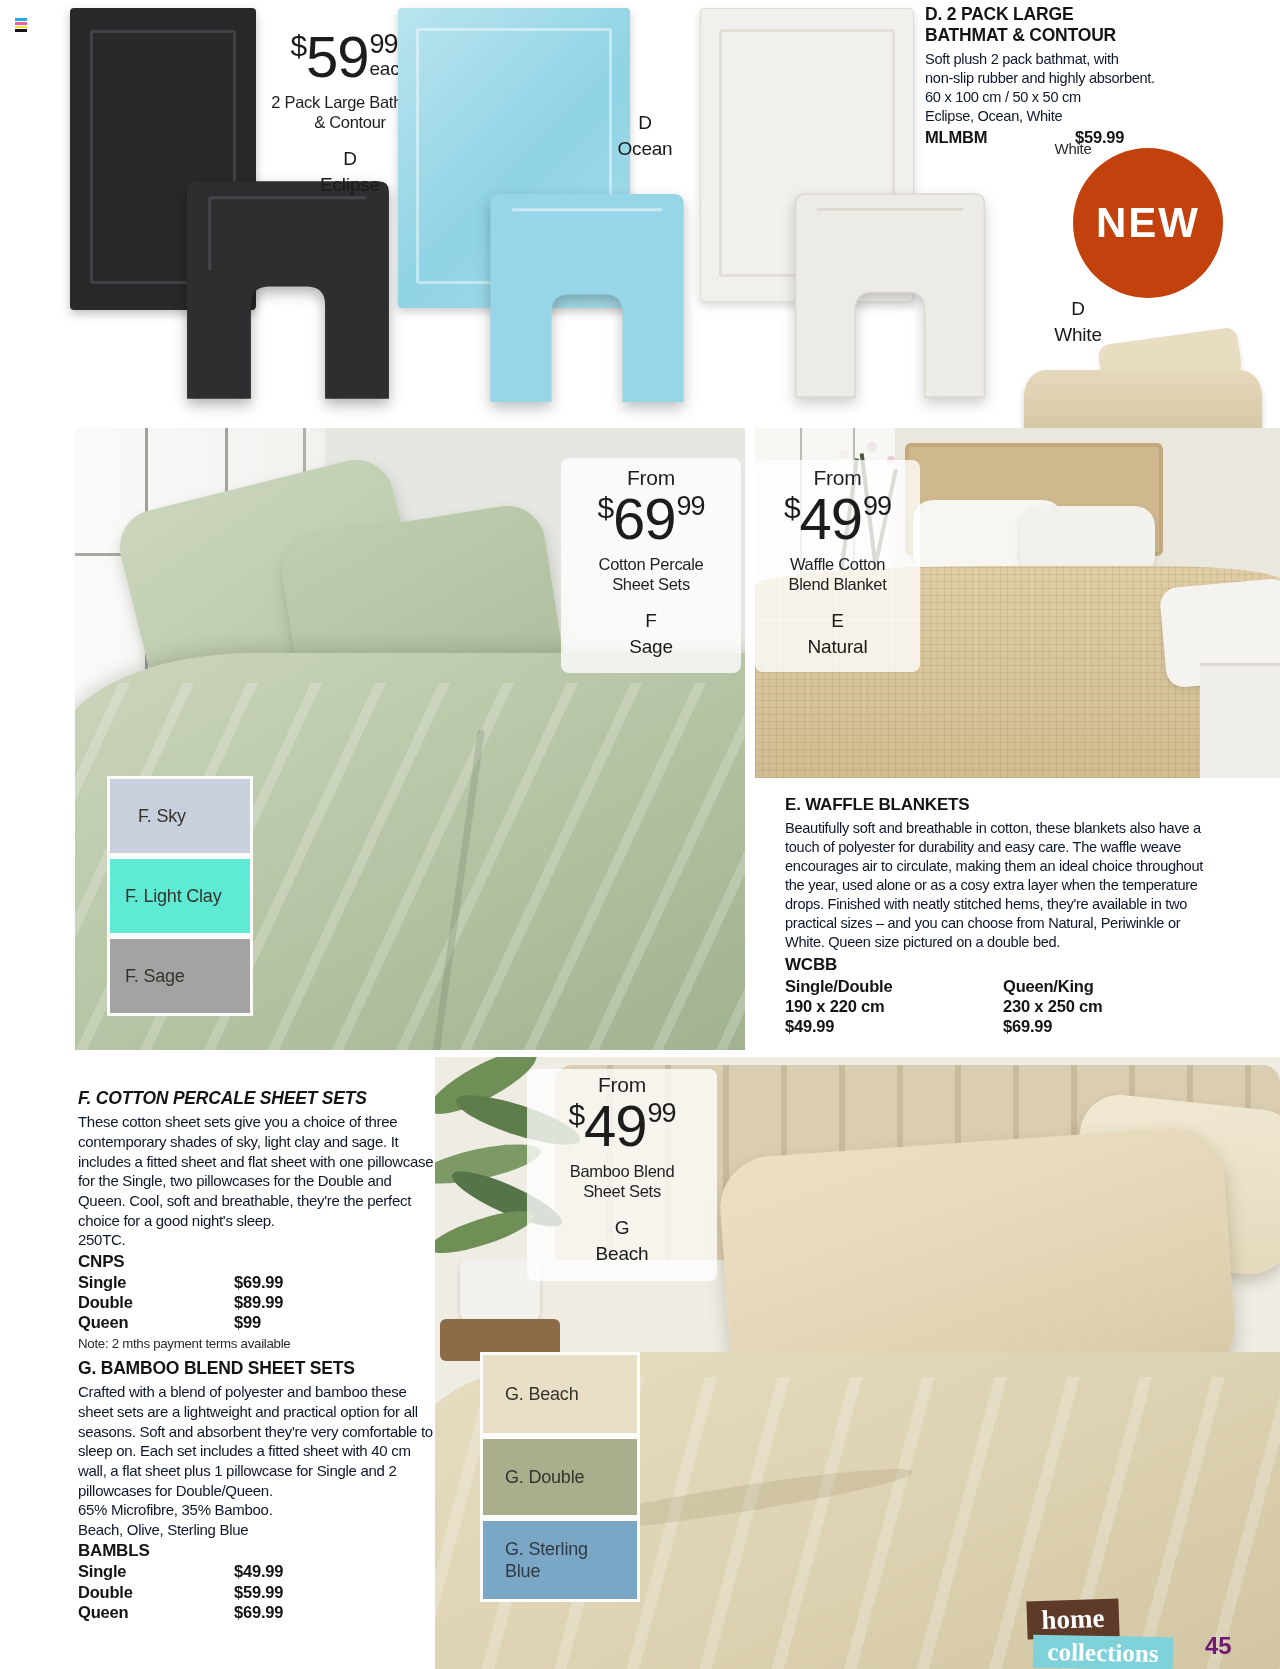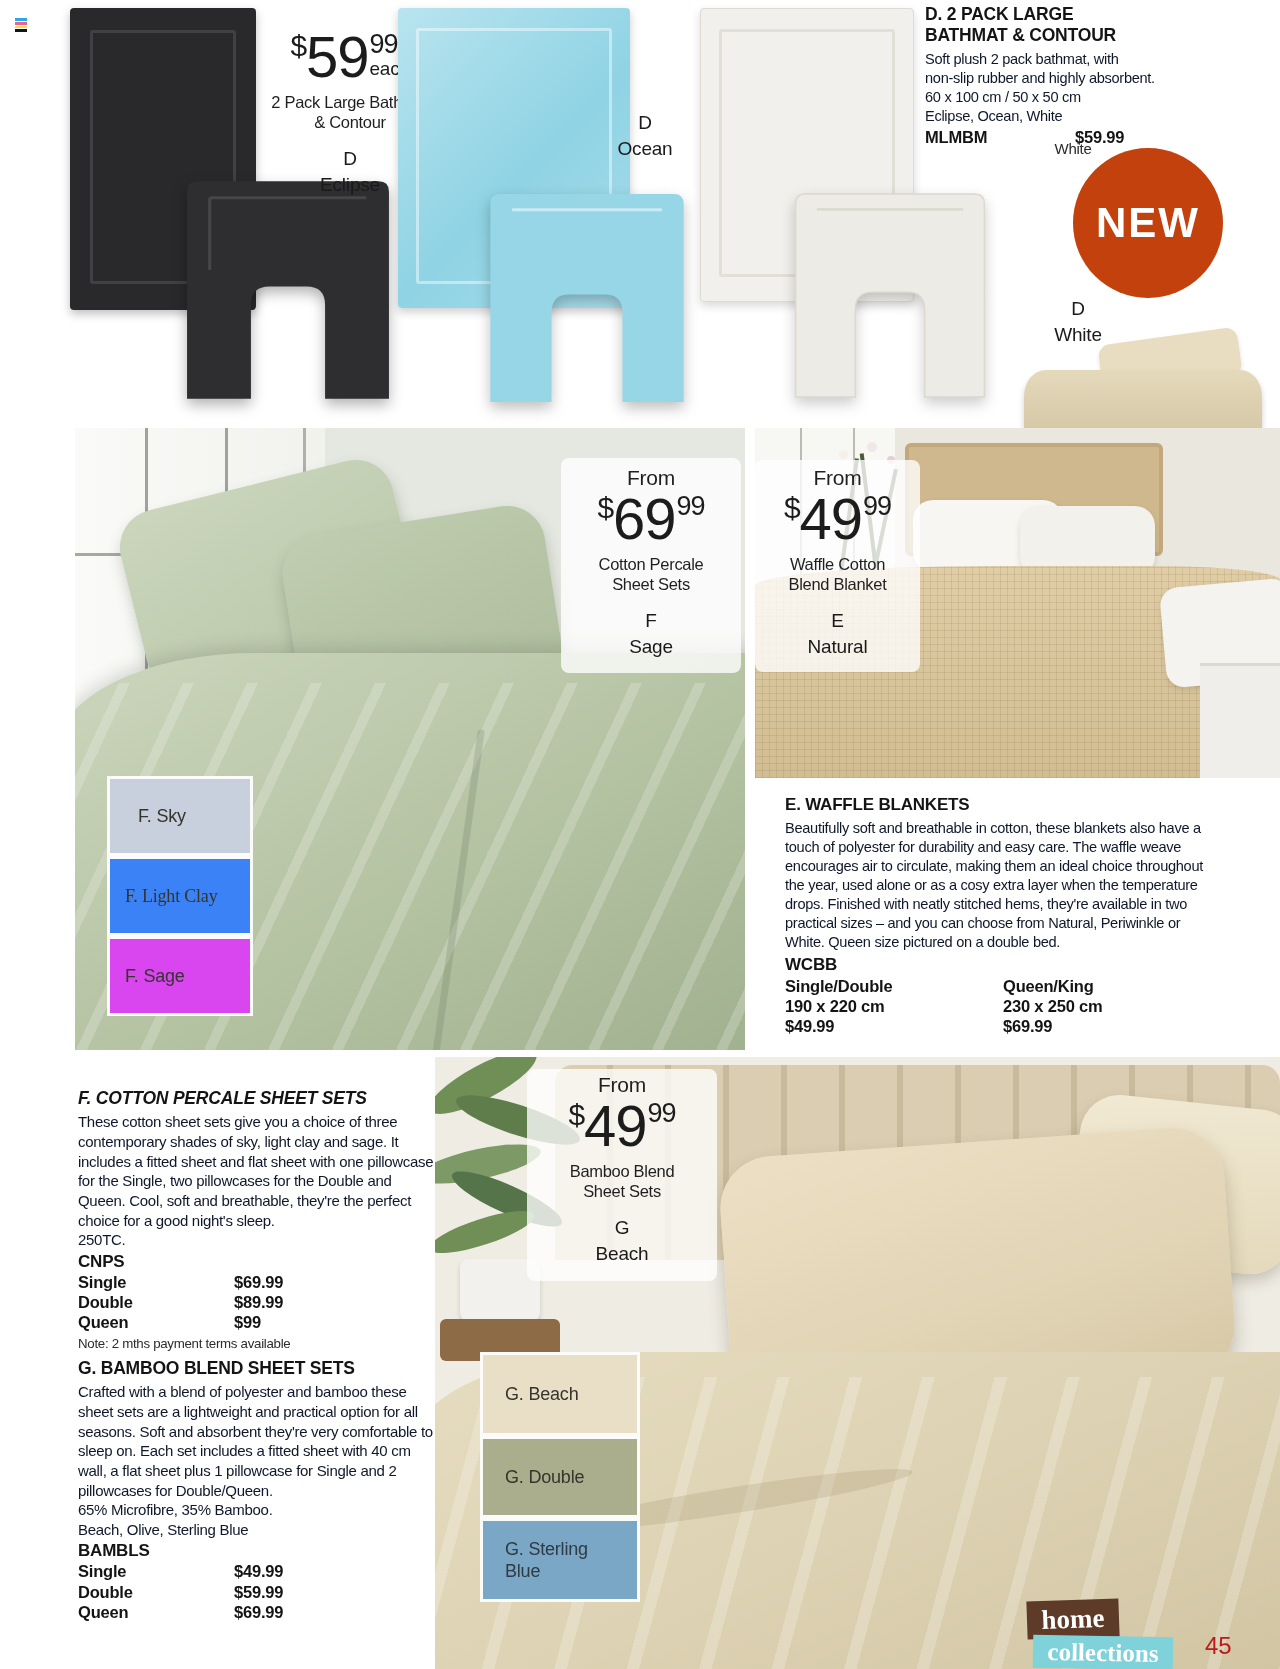--- a/index.html
+++ b/index.html
@@ -187,7 +187,7 @@
       <div class="swatch" style="height: 80px; background: rgb(201, 208, 221);">
         <span style="padding-left:28px;">F. Sky</span>
       </div>
-      <div class="swatch" style="height: 80px; background: #3b82f6; font-family: Liberation Serif, serif;">
+      <div class="swatch" style="height: 80px; background: #5eead4;">
         <span style="padding-left:15px;">F. Light Clay</span>
       </div>
       <div class="swatch" style="height: 80px; background: #d946ef;">

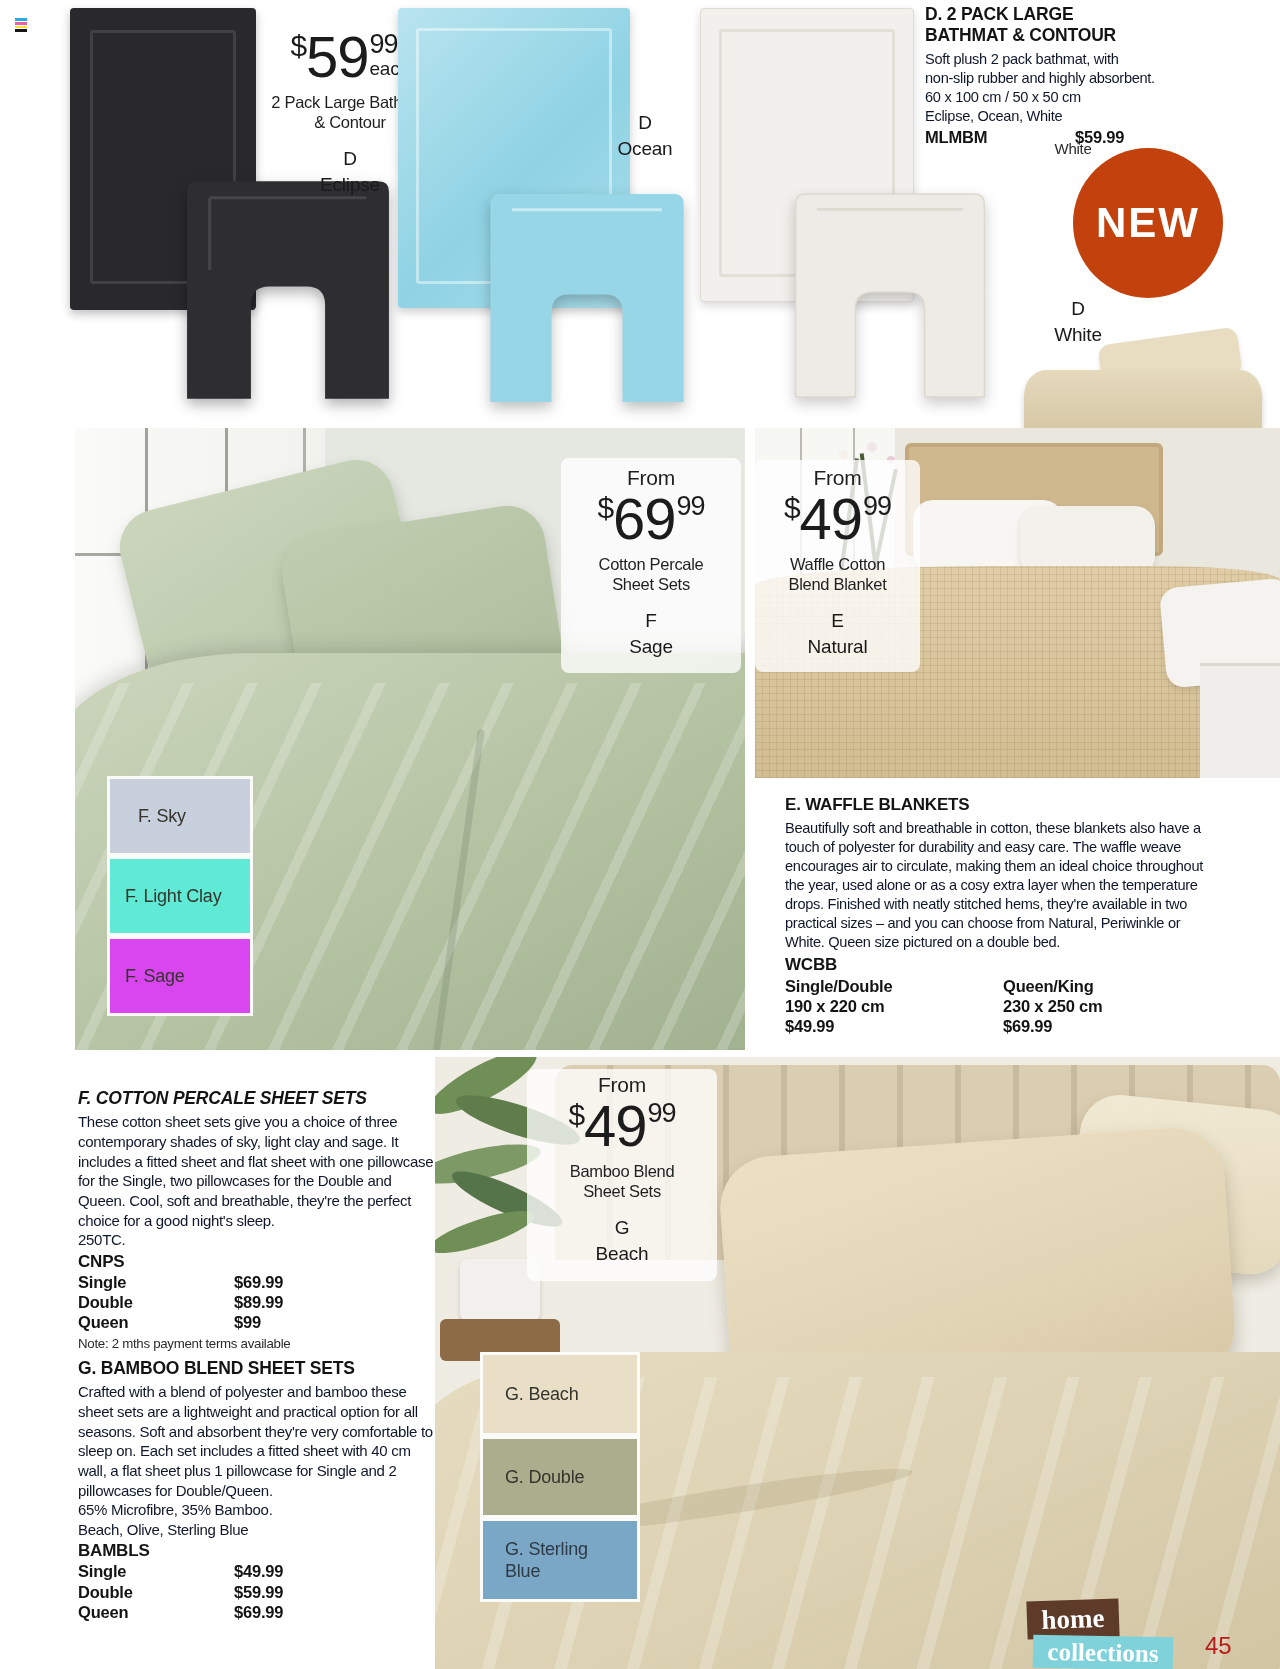--- a/index.html
+++ b/index.html
@@ -190,7 +190,7 @@
       <div class="swatch" style="height: 80px; background: #5eead4;">
         <span style="padding-left:15px;">F. Light Clay</span>
       </div>
-      <div class="swatch" style="height: 80px; background: #d946ef;">
+      <div class="swatch" style="height: 80px; background: #a3a3a3;">
         <span style="padding-left:15px;">F. Sage</span>
       </div>
     </div>

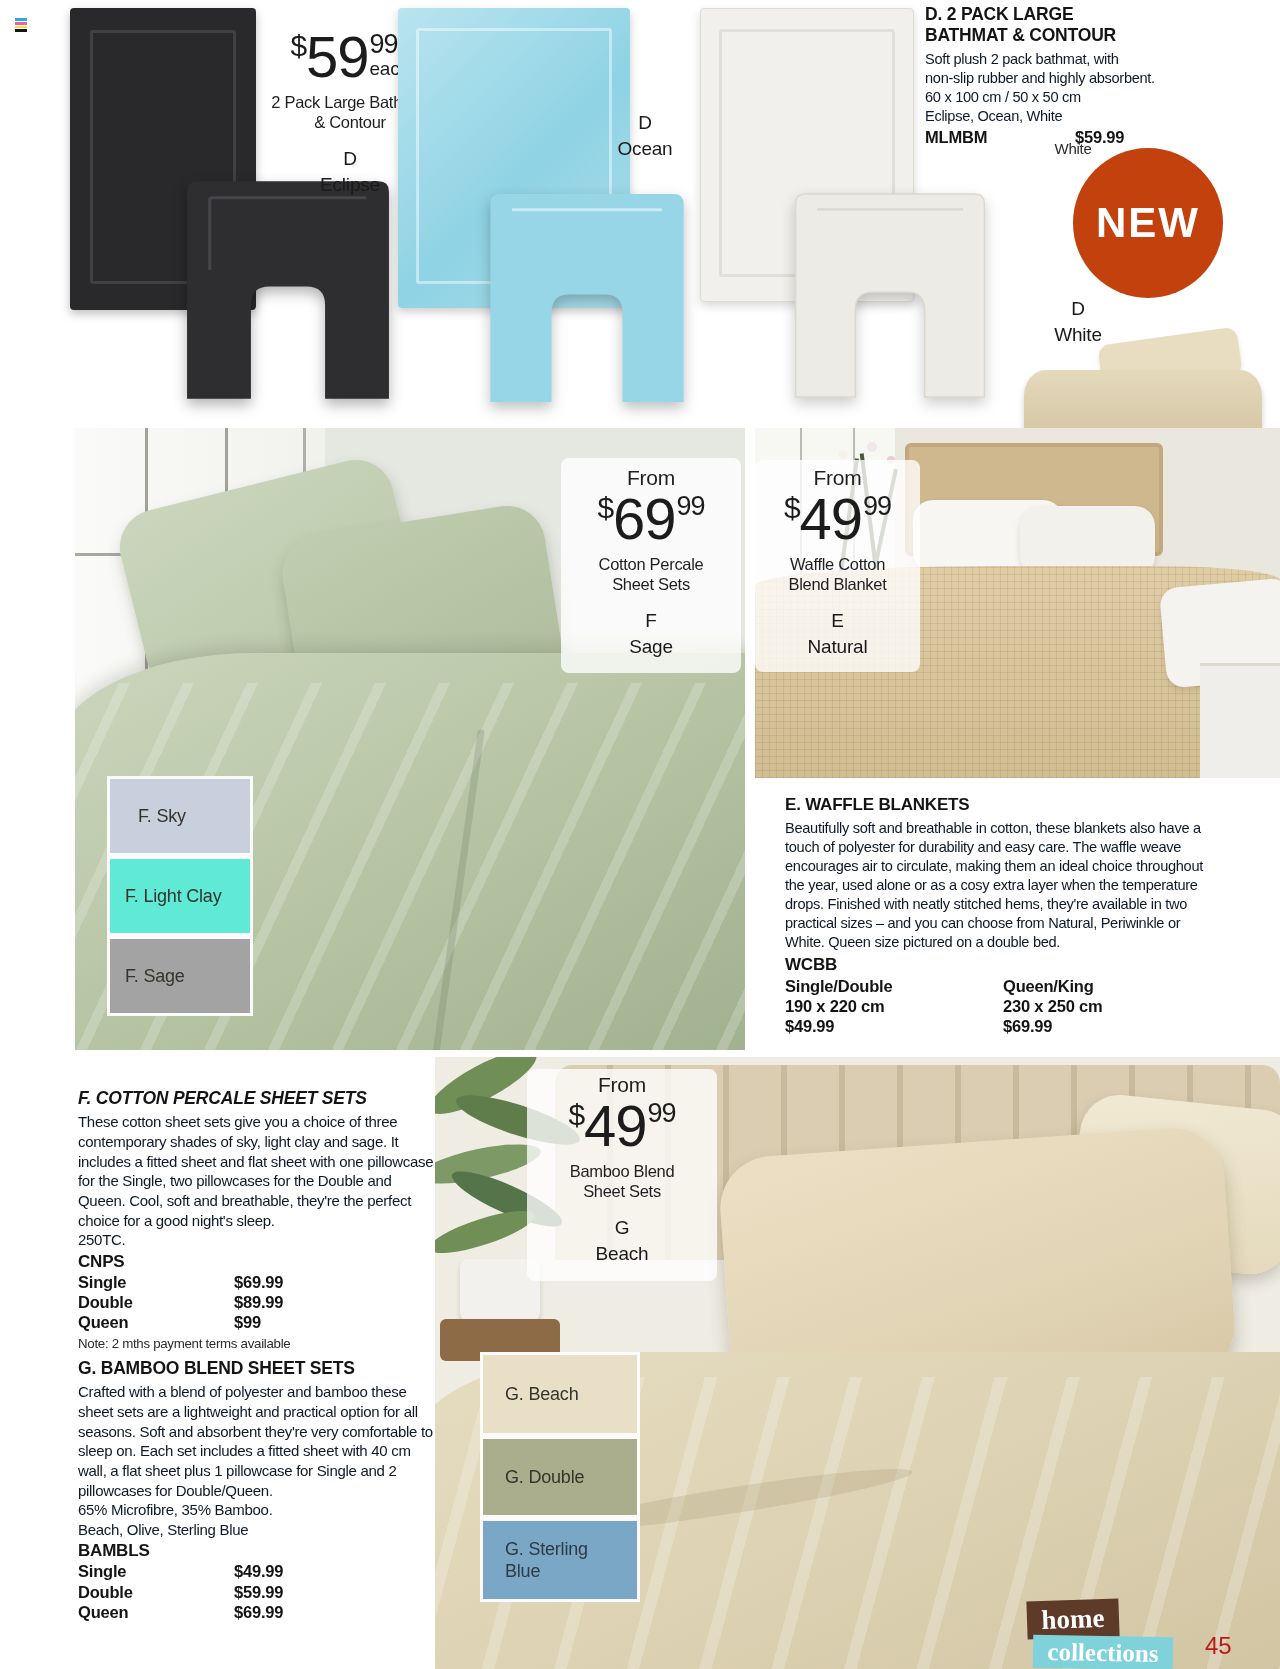--- a/index.html
+++ b/index.html
@@ -35,7 +35,7 @@
   .panel{background:rgba(255,255,255,0.78);border-radius:8px;}
   .brandbox{display:flex;align-items:center;justify-content:center;color:#fff;
             font-family:"Liberation Serif", serif;font-weight:bold;}
-  .pageno{font-weight:normal;font-size:24px;color:#b91c1c;}
+  .pageno{font-weight:bold;font-size:24px;color:#701a75;}
   .mat-inner{position:absolute;border-radius:3px;}
 </style>
 </head>

